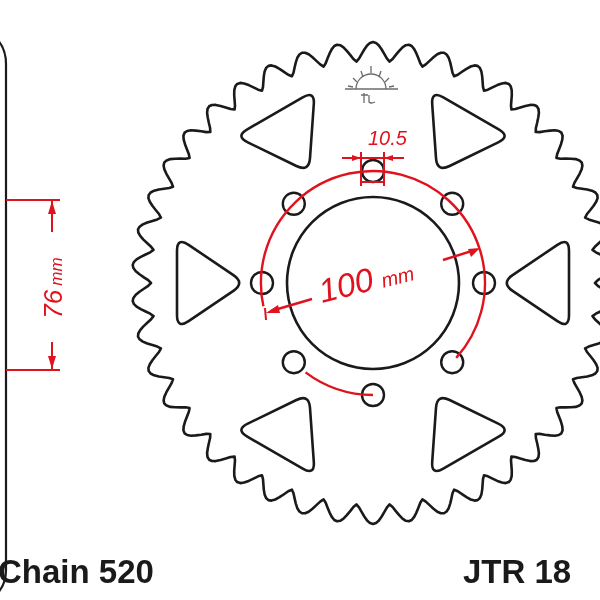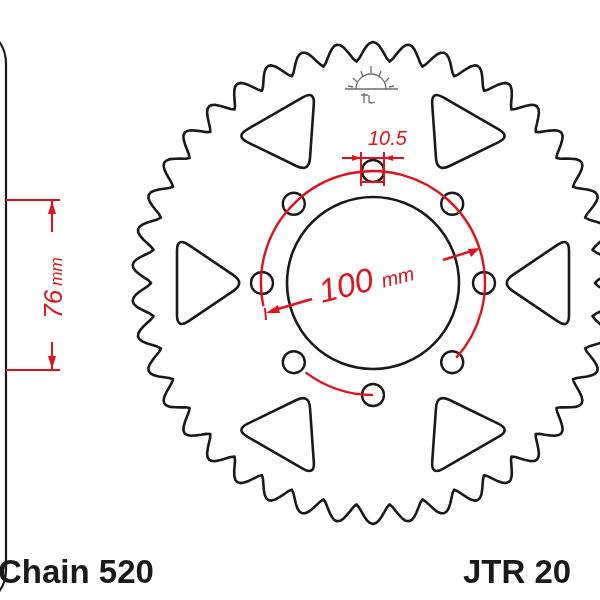--- a/index.html
+++ b/index.html
@@ -94,6 +94,6 @@
 </svg>
 
 <div id="chain-label" class="label-bottom">Chain 520</div>
-<div id="part-label" class="label-bottom">JTR 20</div>
+<div id="part-label" class="label-bottom">JTR 18</div>
 
 </body></html>

